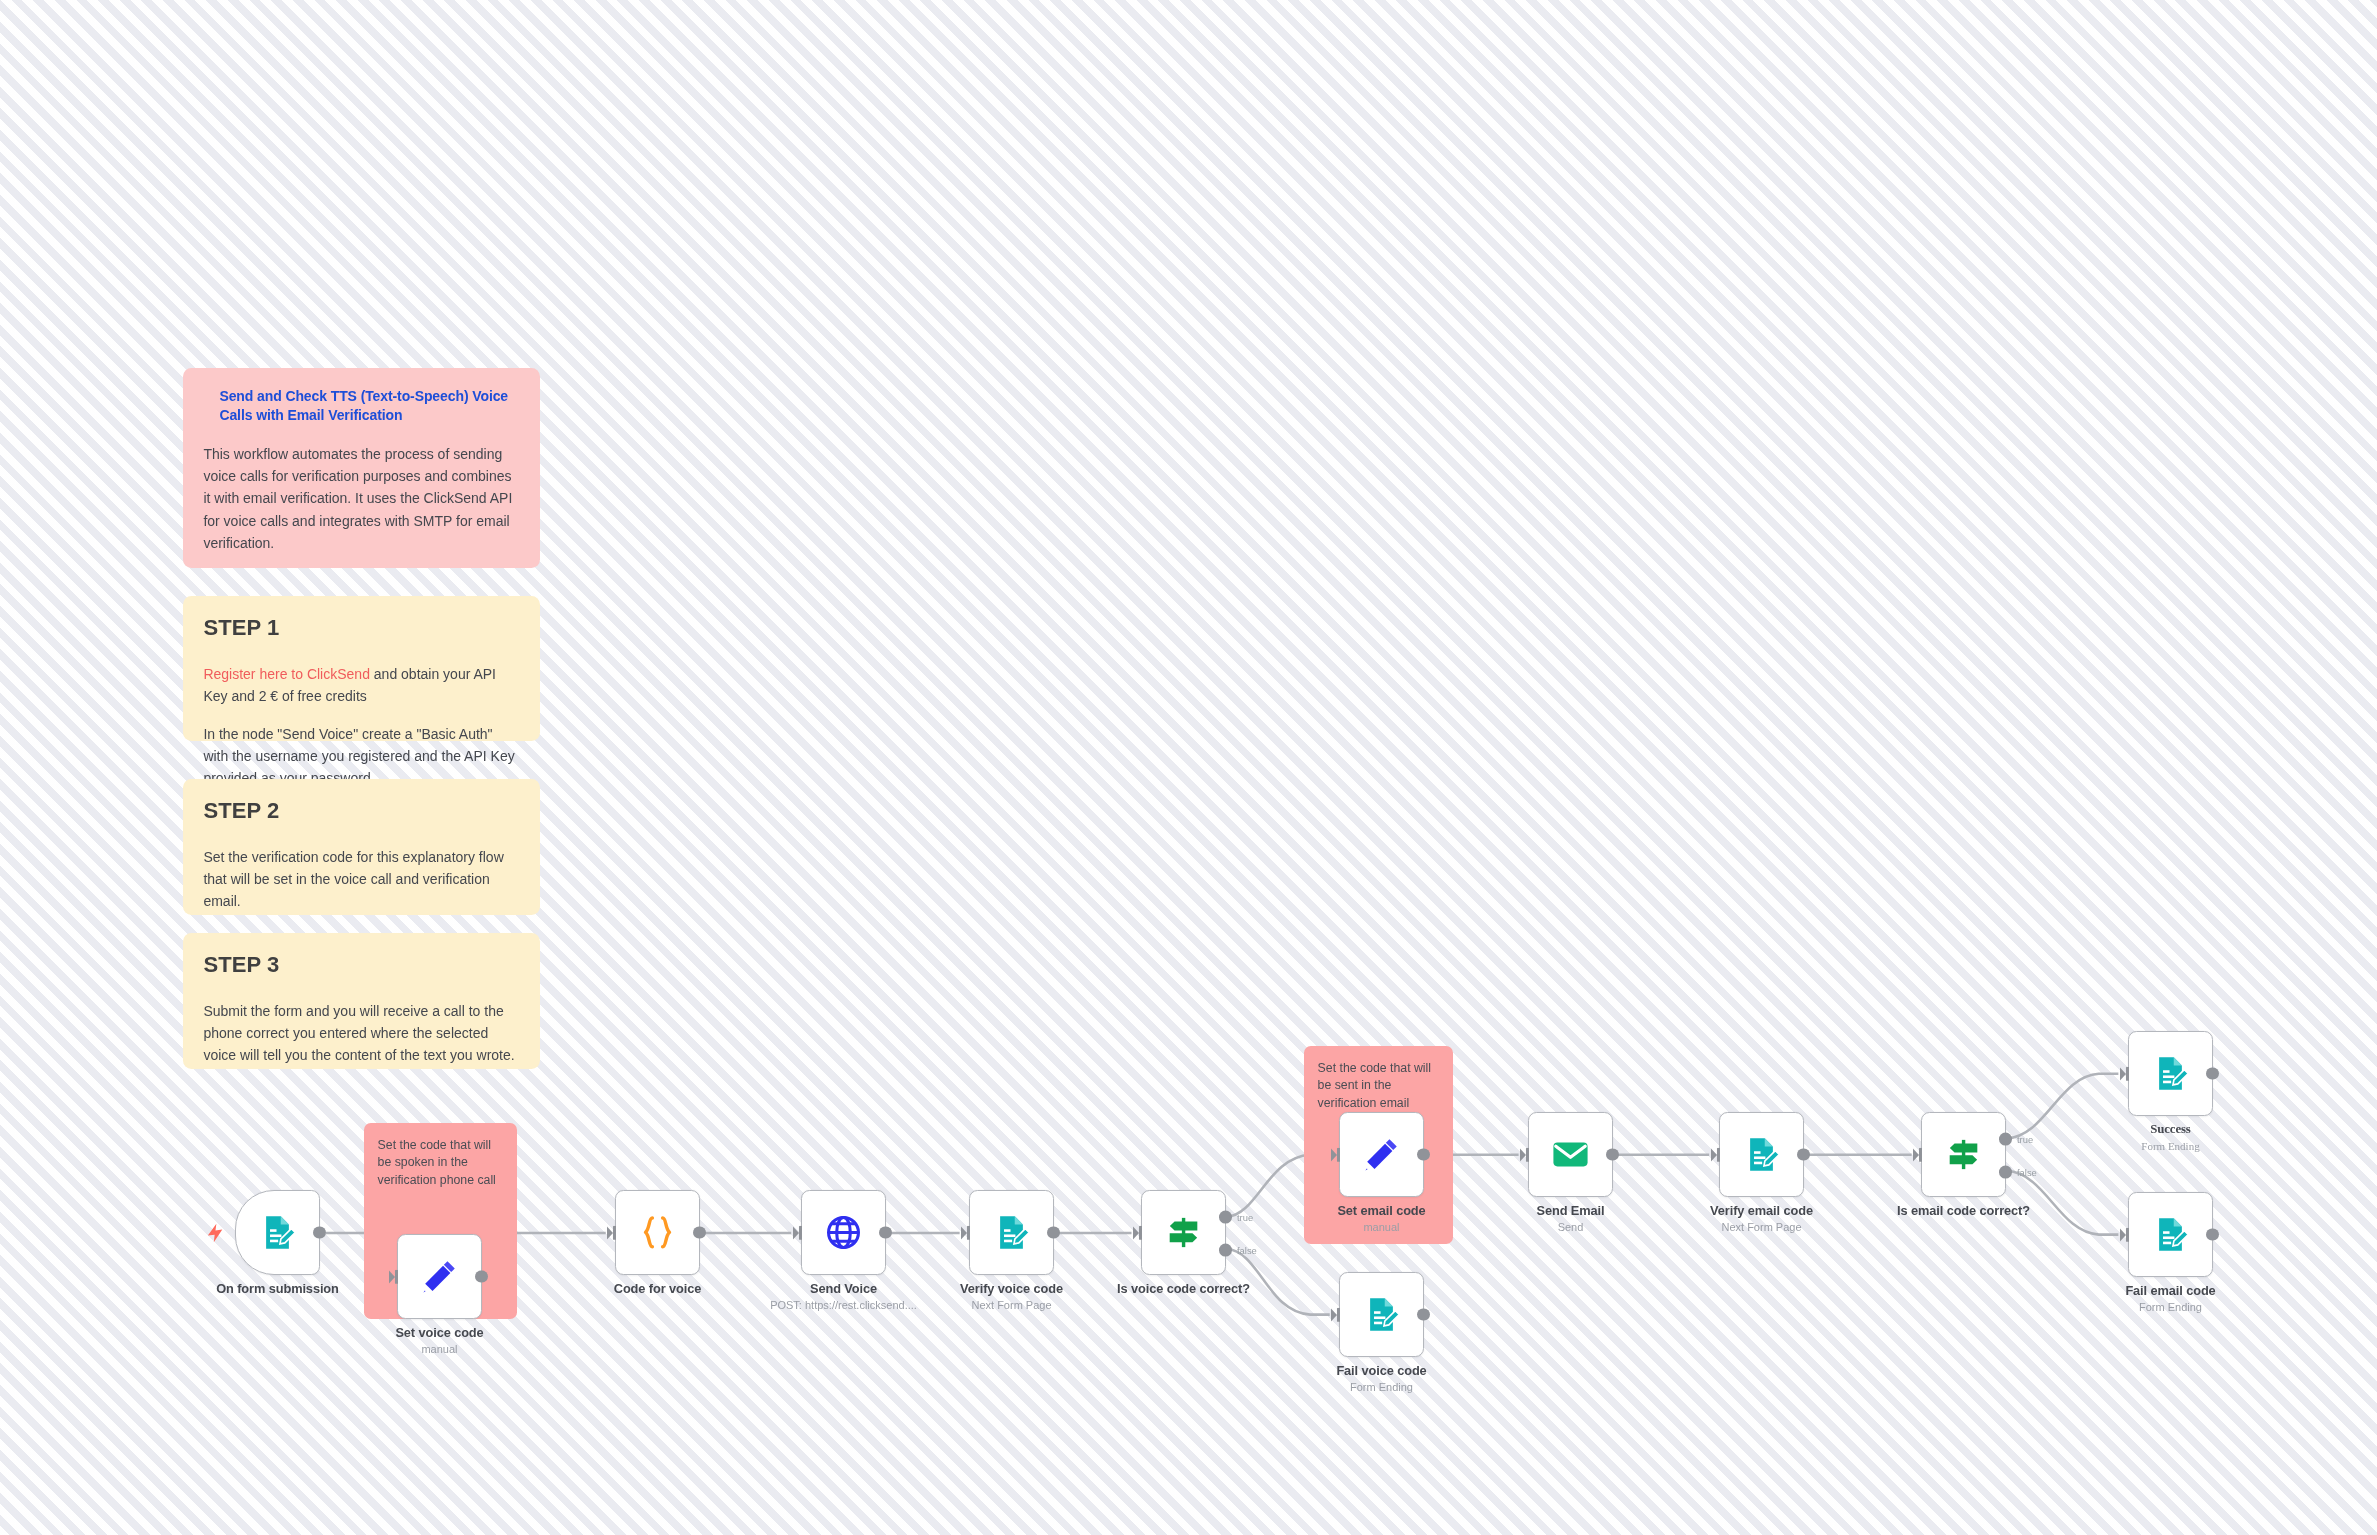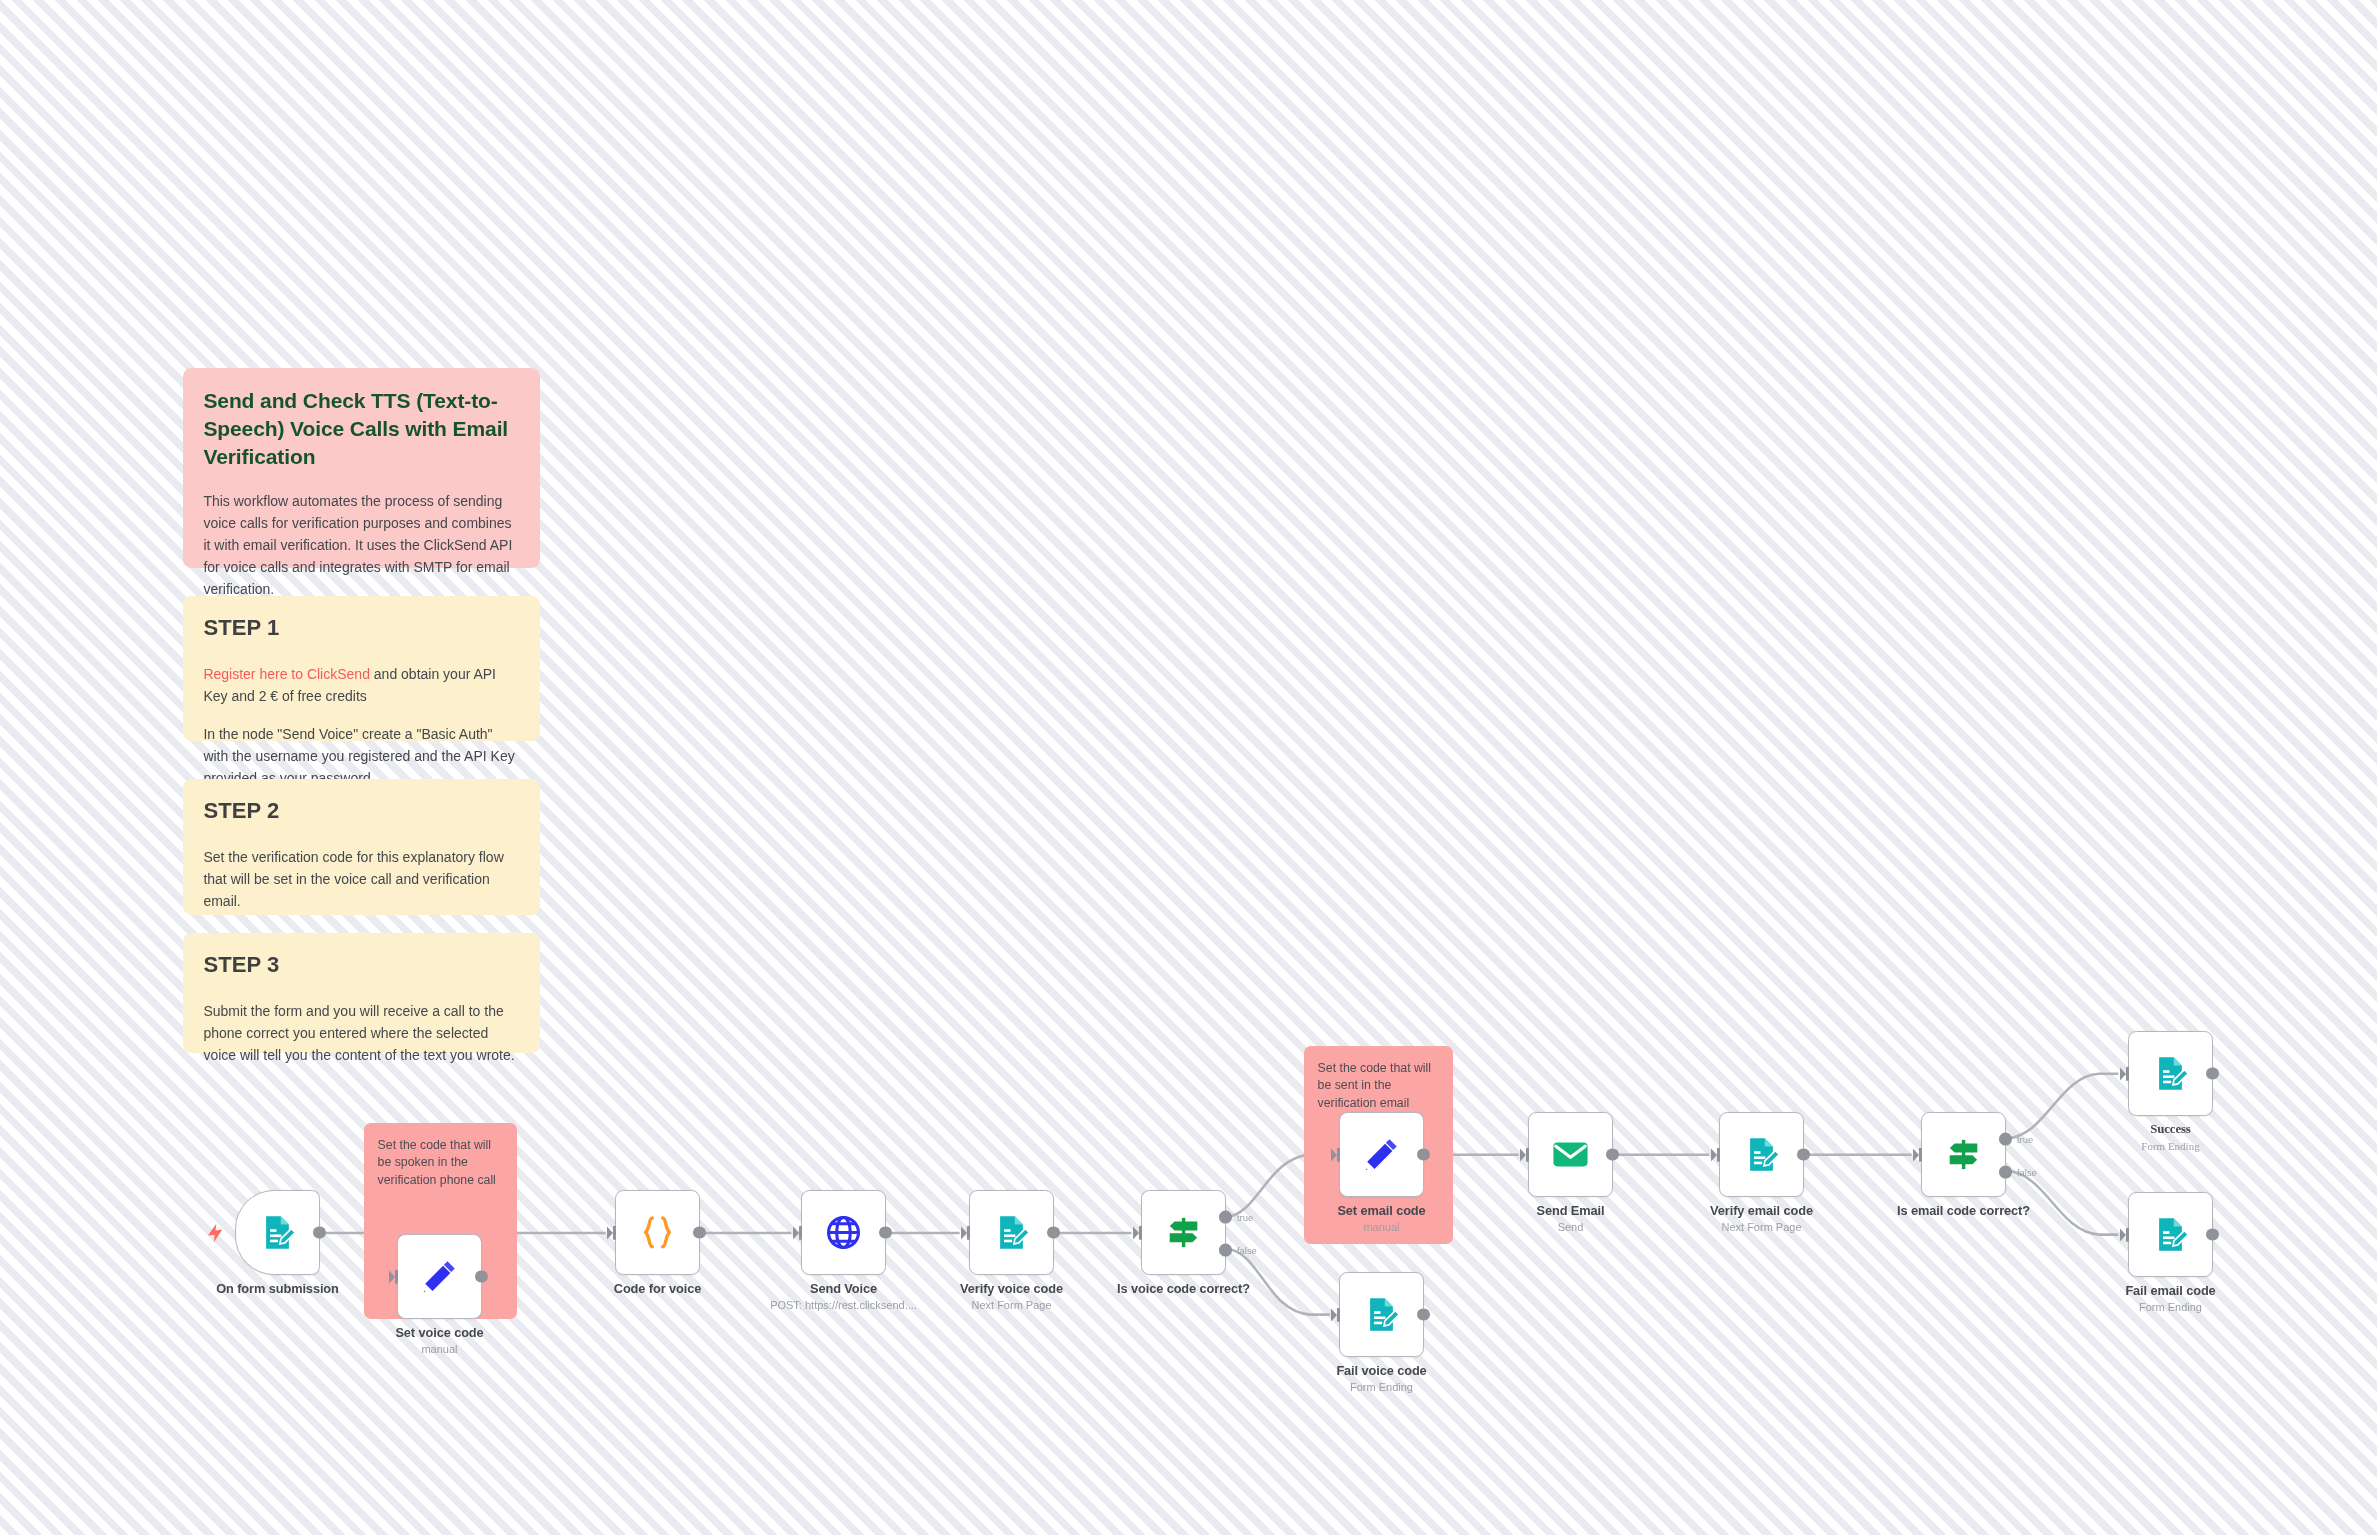--- a/index.html
+++ b/index.html
@@ -34,11 +34,11 @@
   .sticky.pink{background:#fcc9c9;}
   .sticky.yellow{background:#fdf0cc;}
   .sticky h1{
-    margin:0 0 19px 0;
-    font-size:21px;
+    margin:0 0 19px 16px;
+    font-size:14px;
     line-height:1.33;
     font-weight:700;
-    color:#14532d;
+    color:#1d4ed8;
     letter-spacing:-0.1px;
   }
   .sticky h2{

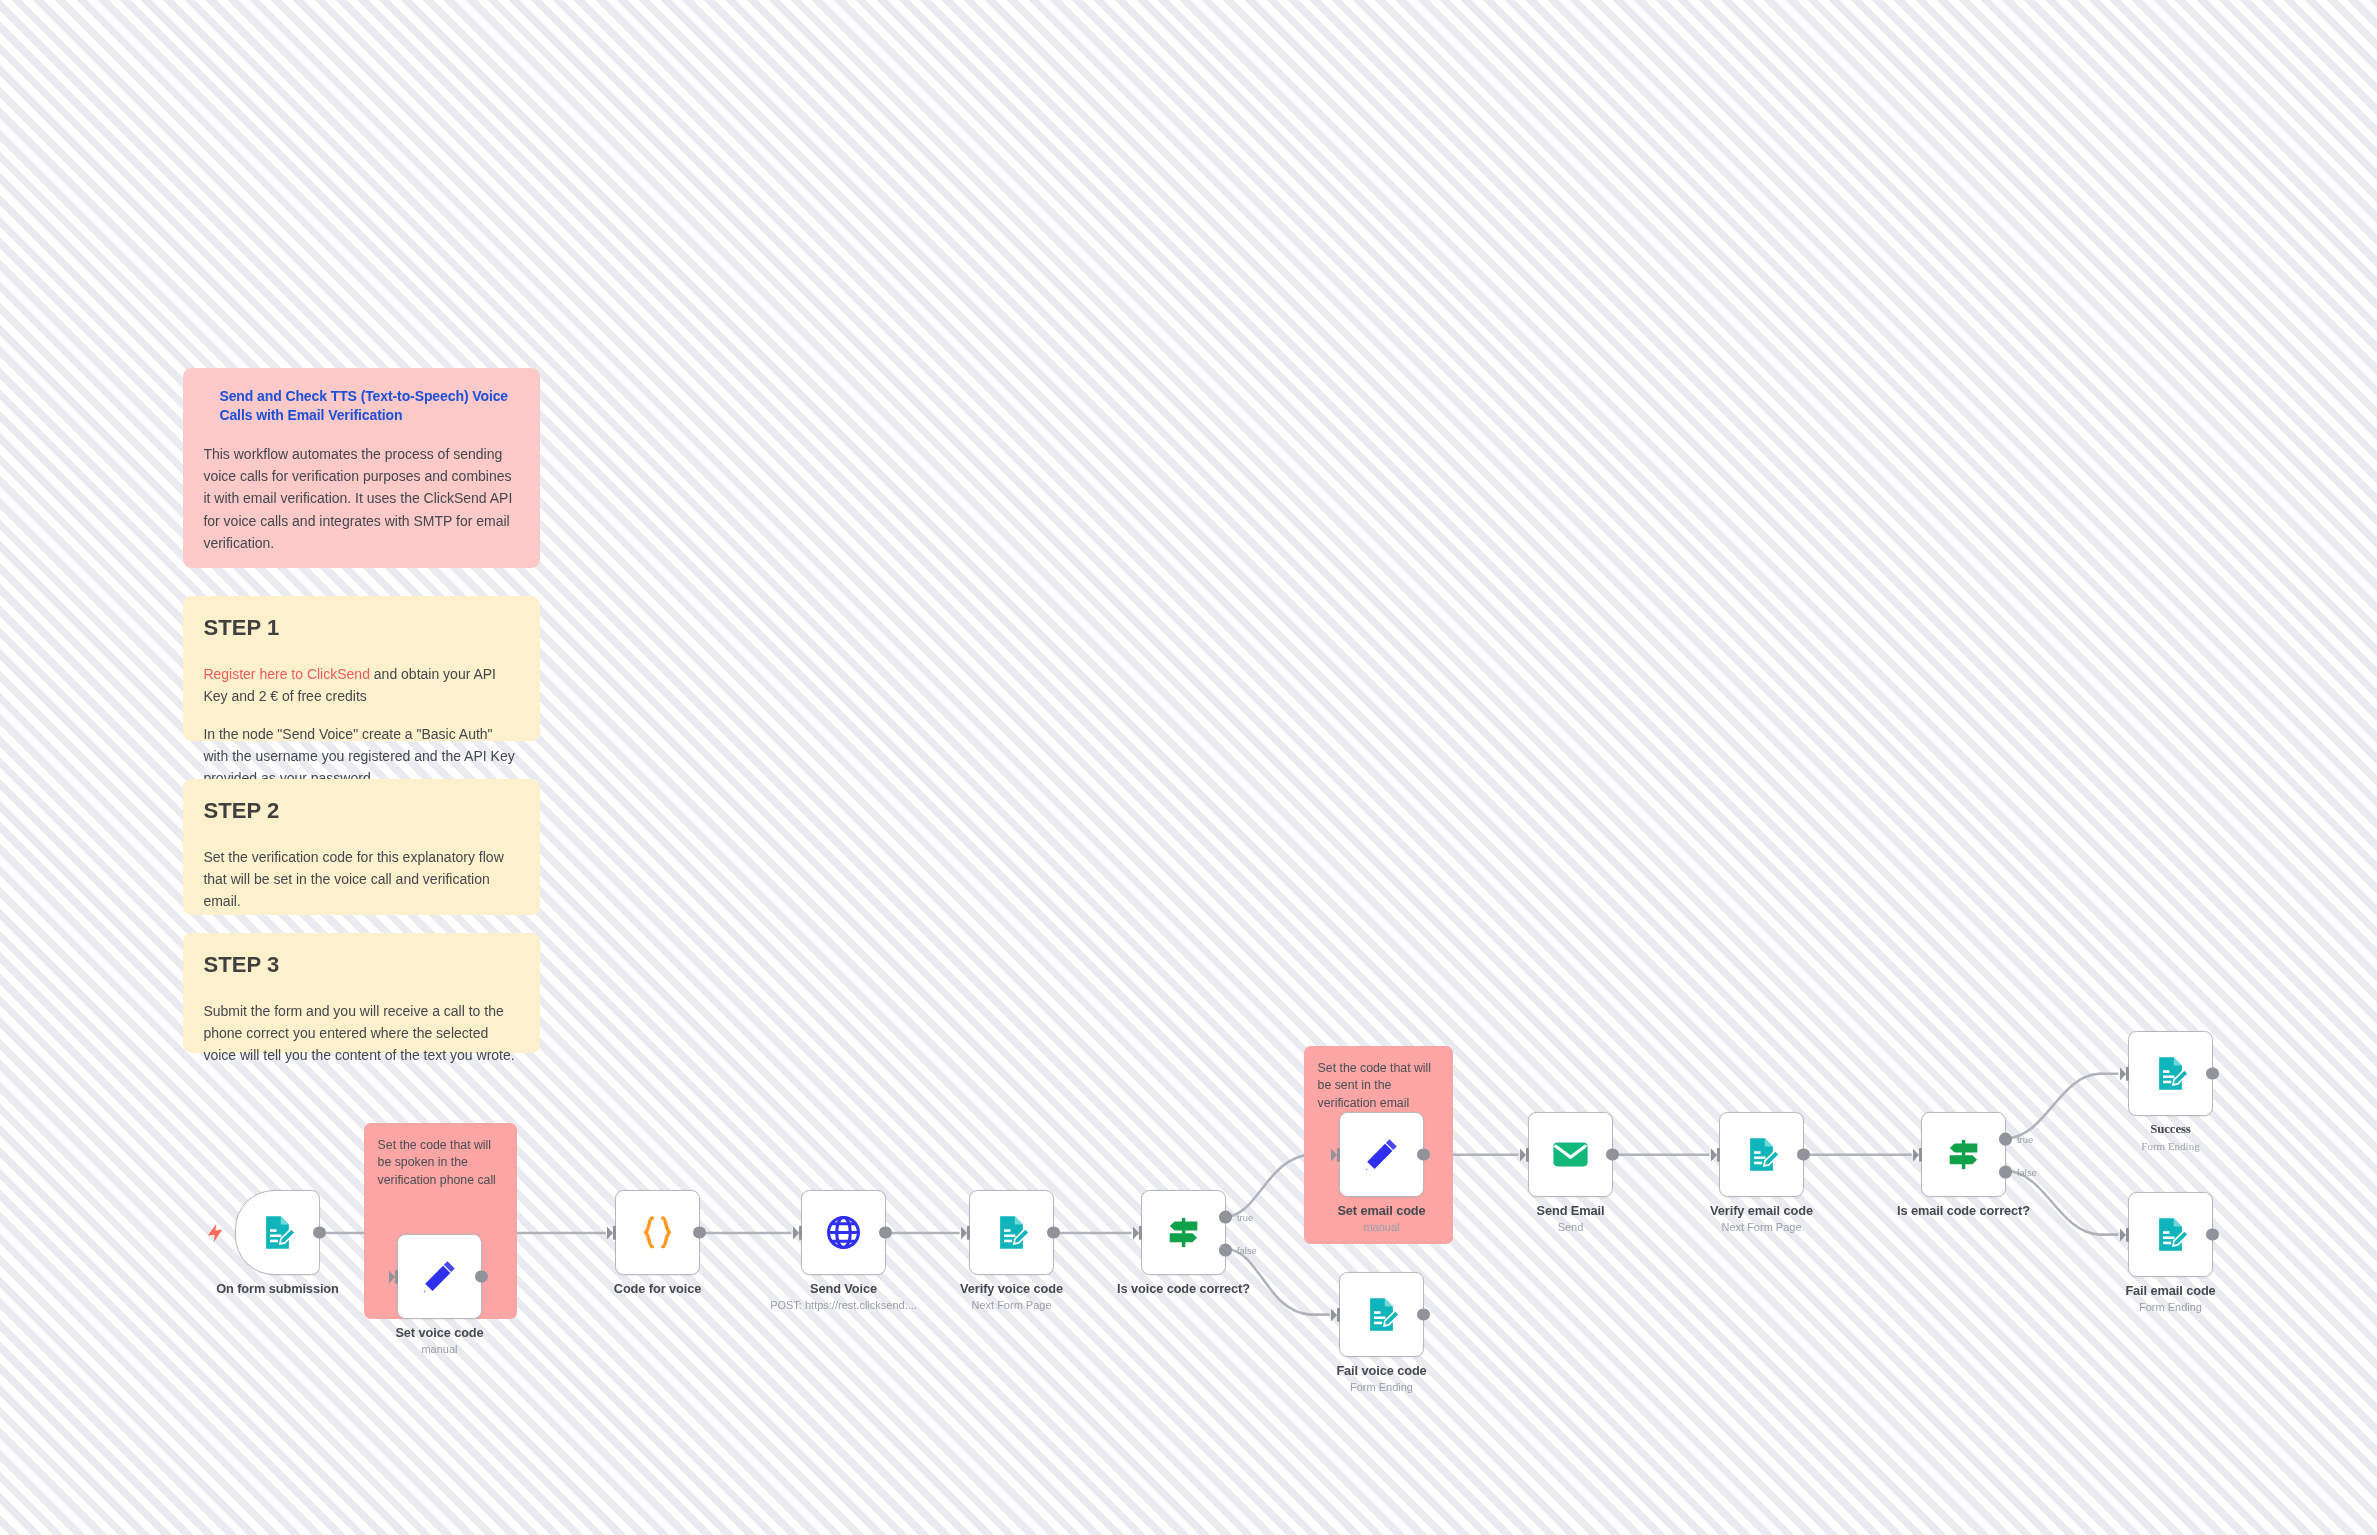--- a/index.html
+++ b/index.html
@@ -196,7 +196,7 @@
     <p>In the node "Send Email" set the sender.</p>
   </div>
 
-  <div class="sticky yellow" style="left:183px;top:933px;width:357px;height:120px;">
+  <div class="sticky yellow" style="left:183px;top:933px;width:357px;height:136px;">
     <h2>STEP 3</h2>
     <p>Submit the form and you will receive a call to the phone correct you entered where the selected voice will tell you the content of the text you wrote.</p>
   </div>

